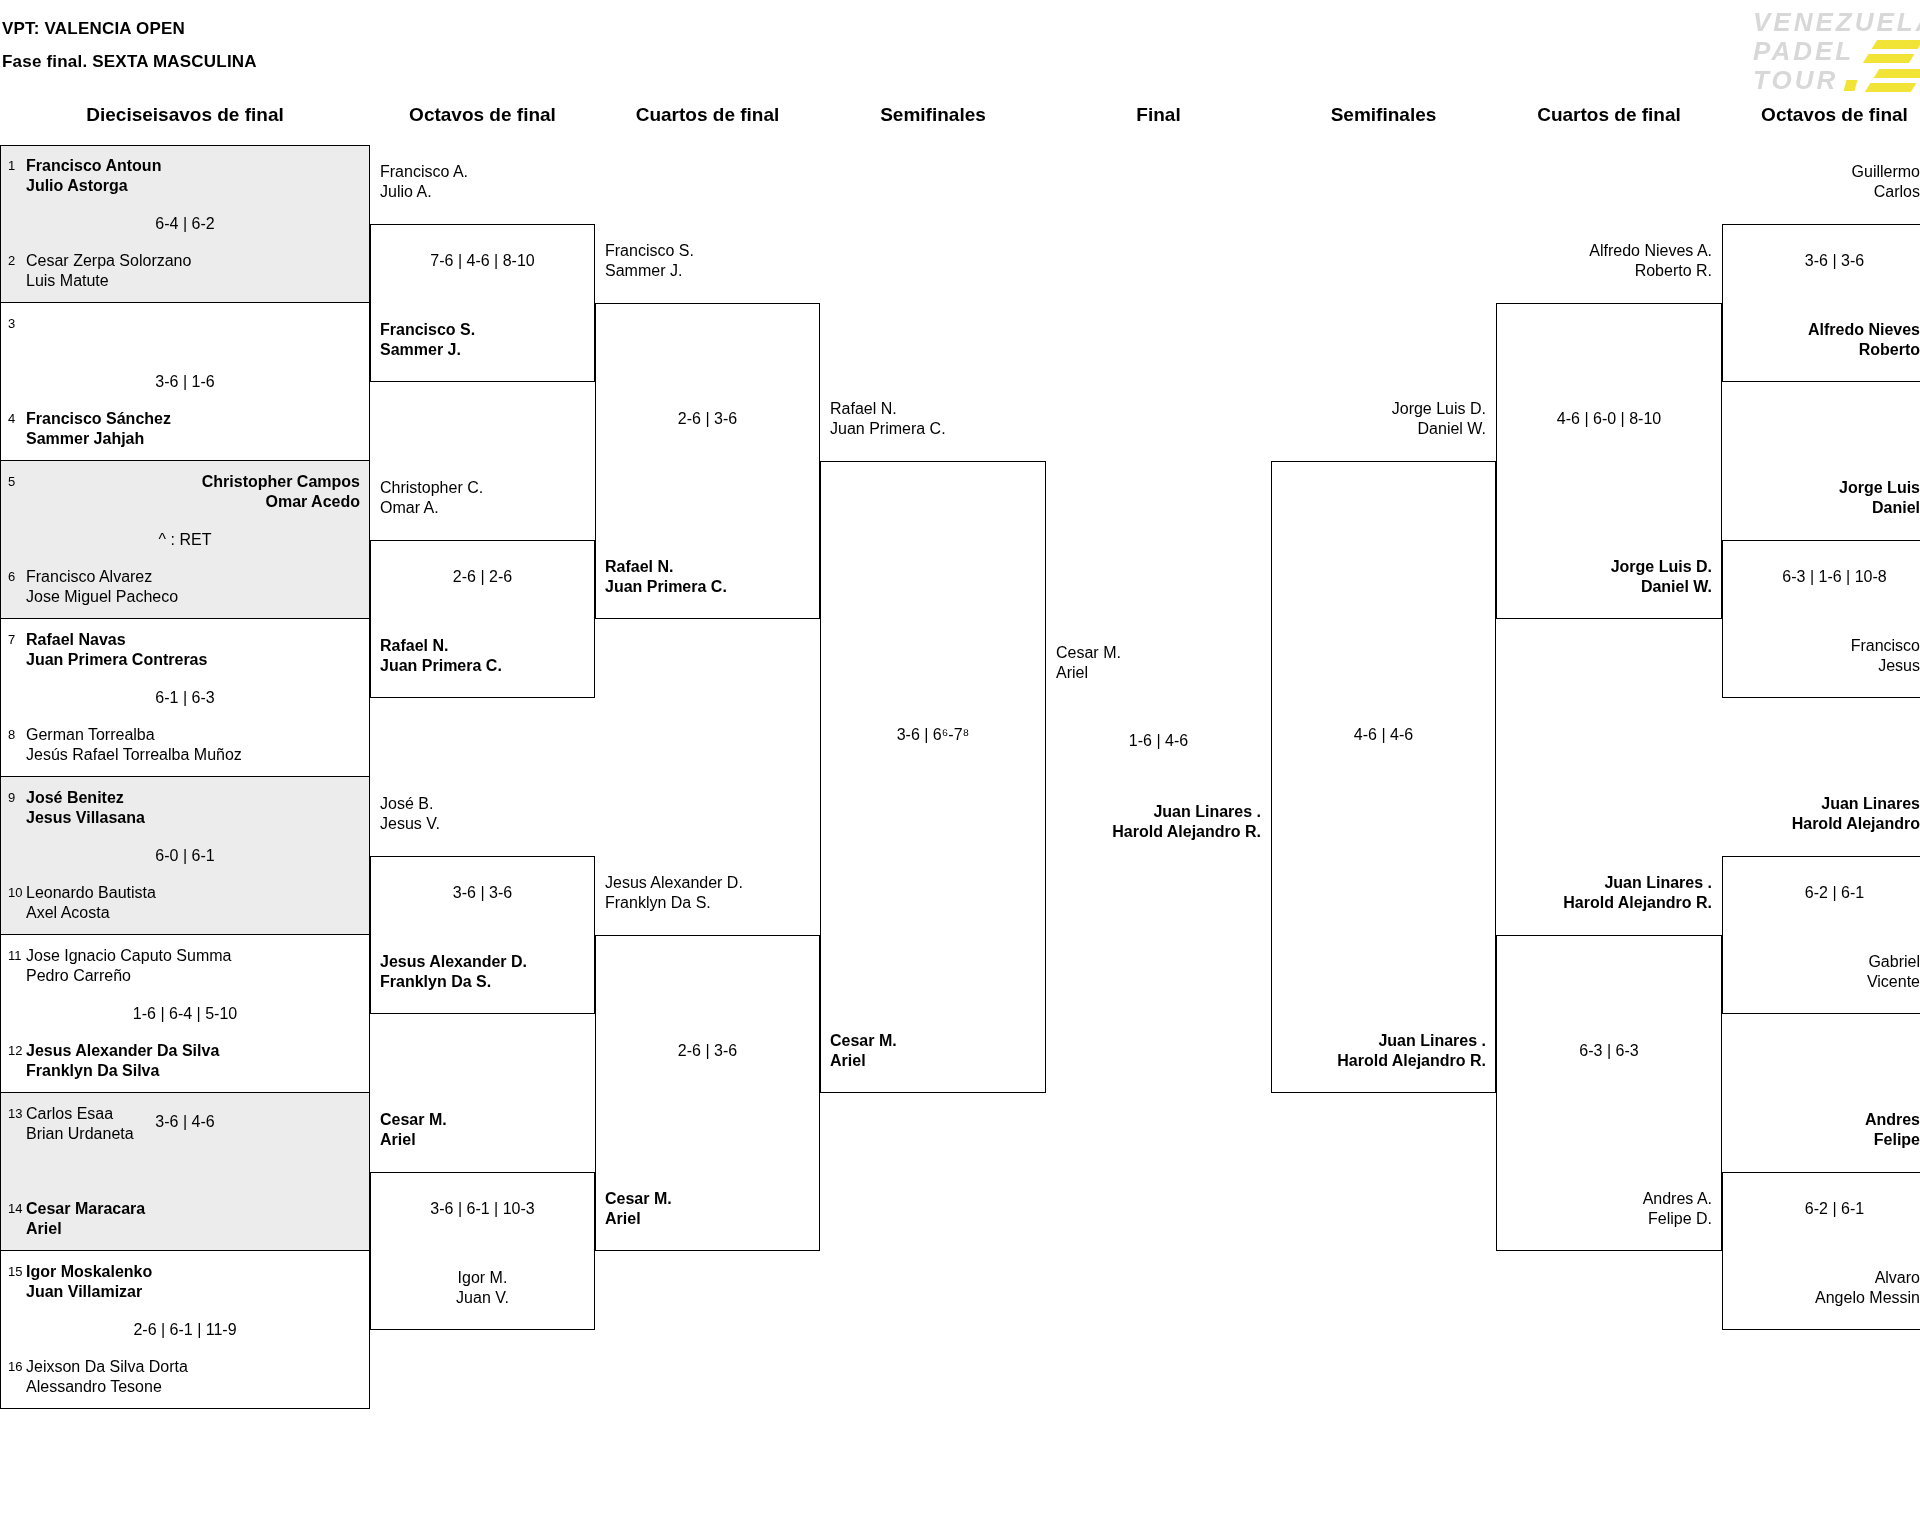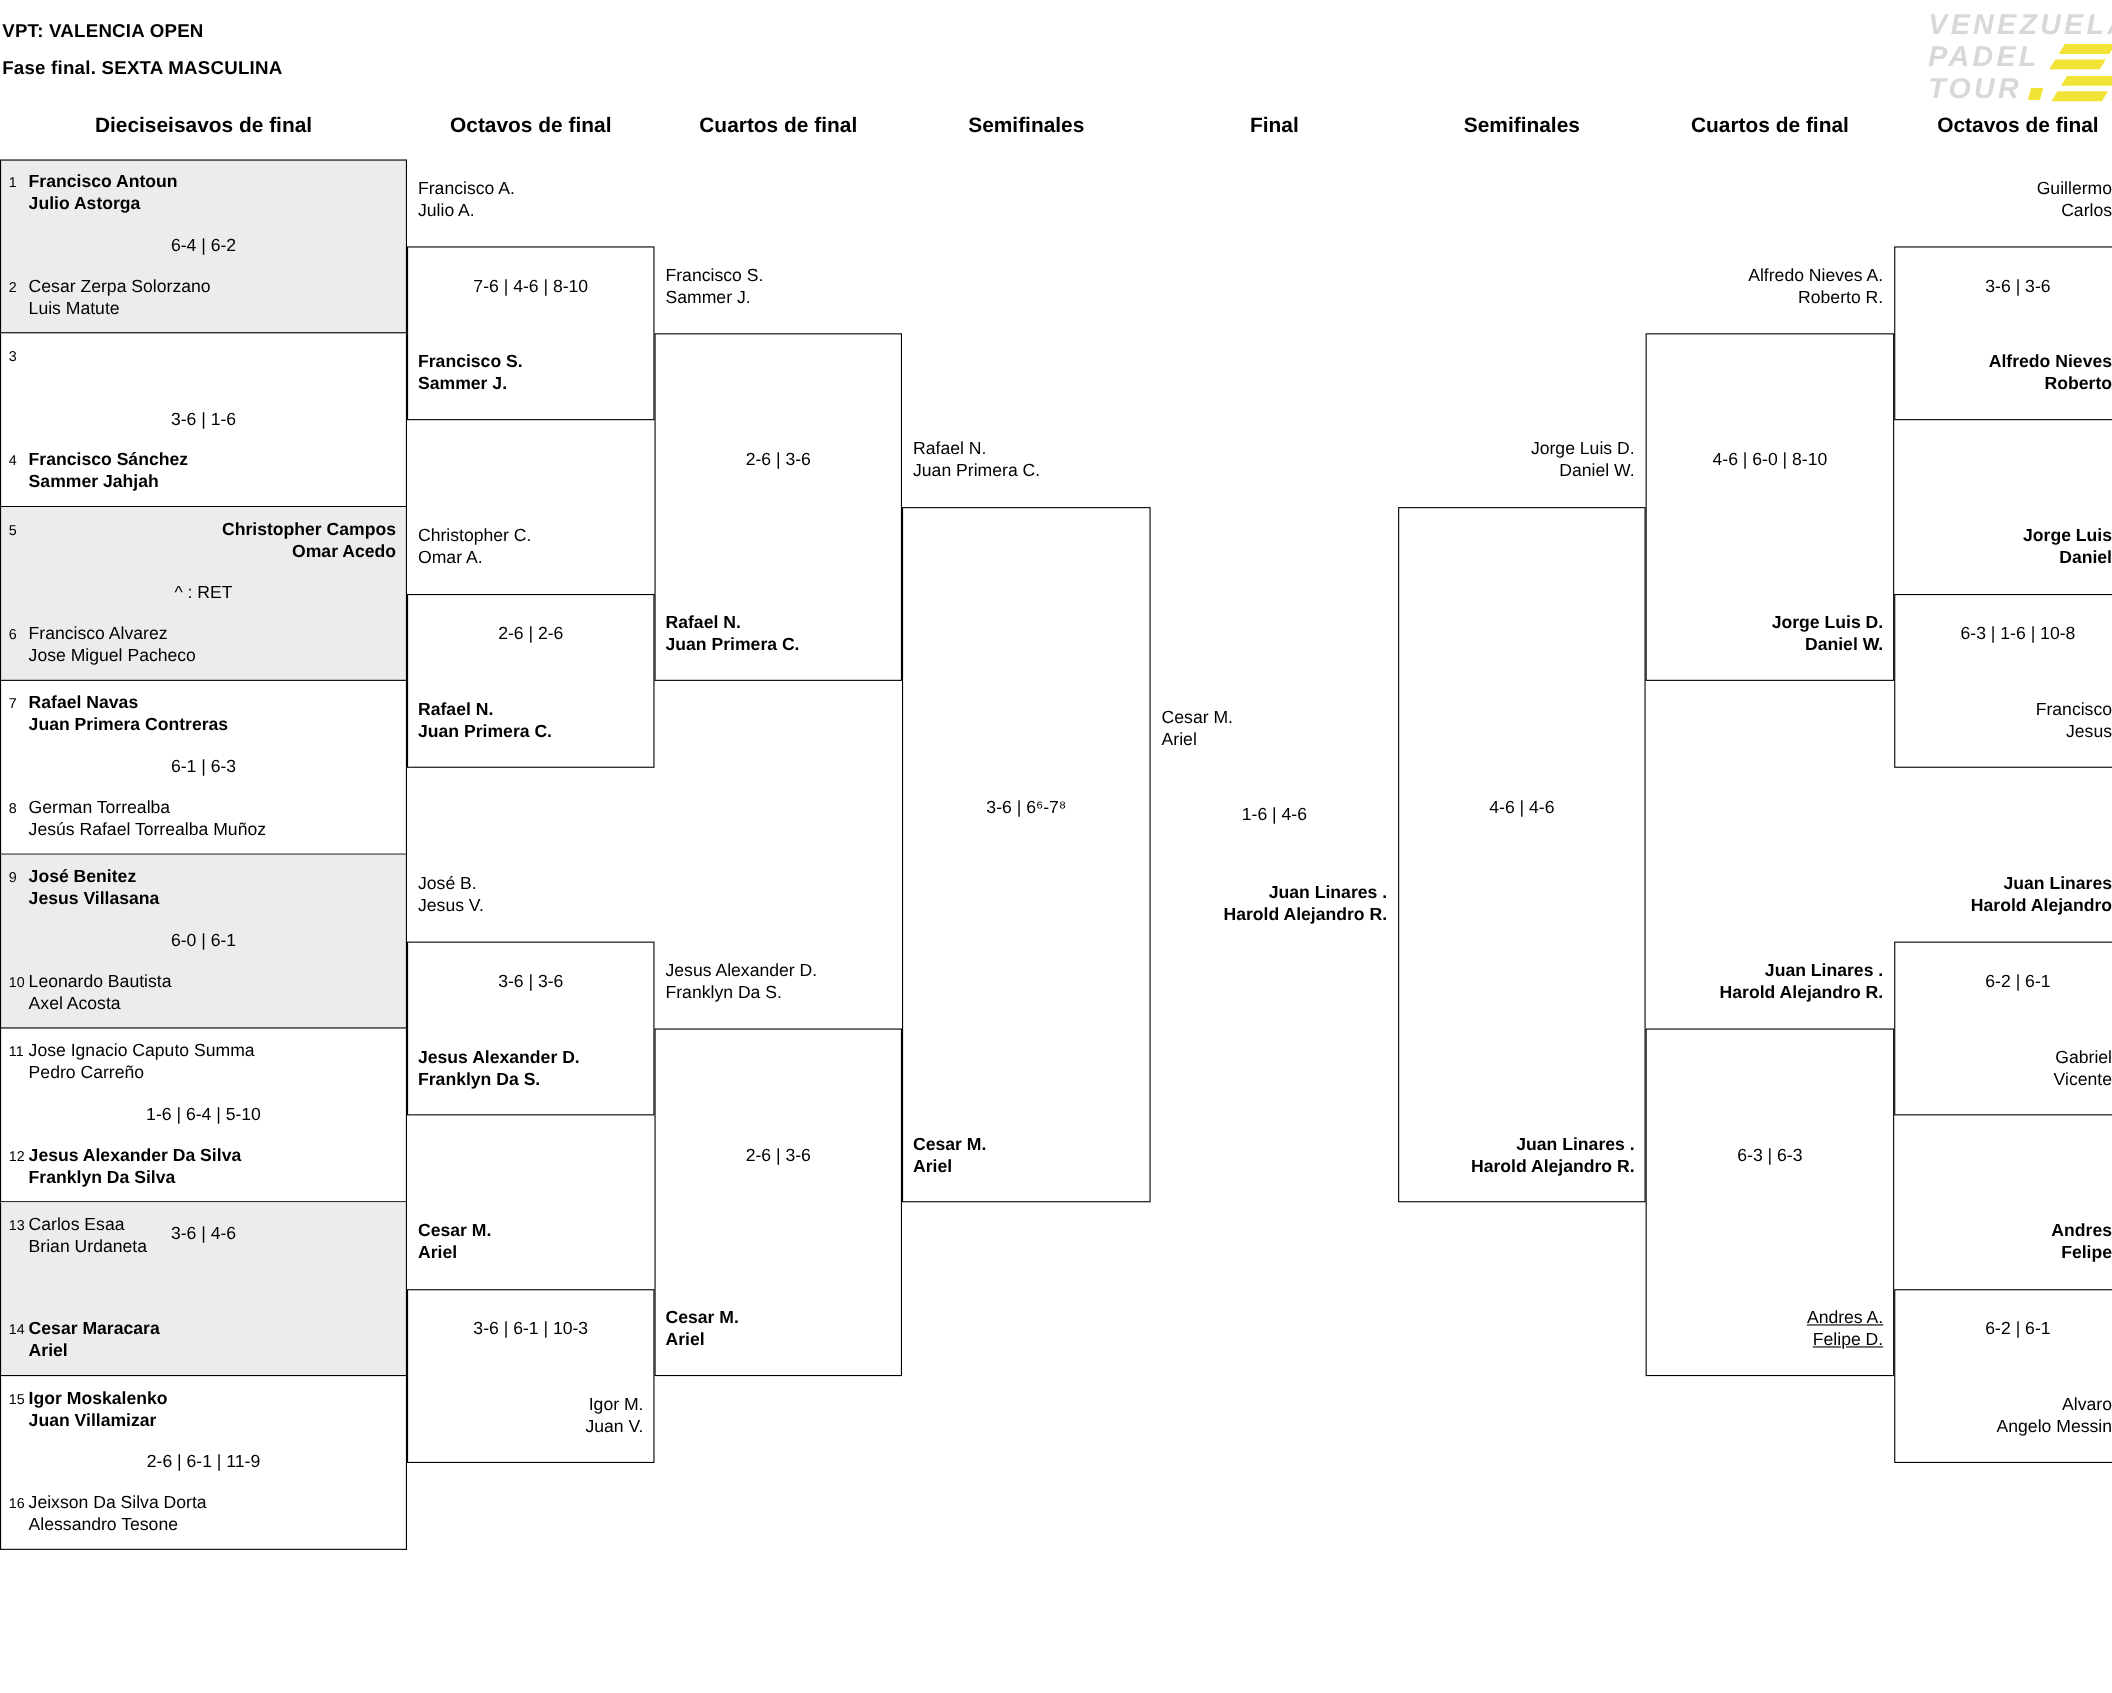--- a/index.html
+++ b/index.html
@@ -255,7 +255,7 @@
       <div>Harold Alejandro R.</div>
     </div>
     <div class="score" style="left: 1496px; top: 1041px; width: 226px; position: absolute;">6-3 | 6-3</div>
-    <div class="team" style="left: 1506px; top: 1189px; width: 206px; text-align: right; position: absolute; text-decoration: underline;">
+    <div class="team" style="left: 1506px; top: 1189px; width: 206px; text-align: right; position: absolute;">
       <div>Andres A.</div>
       <div>Felipe D.</div>
     </div>

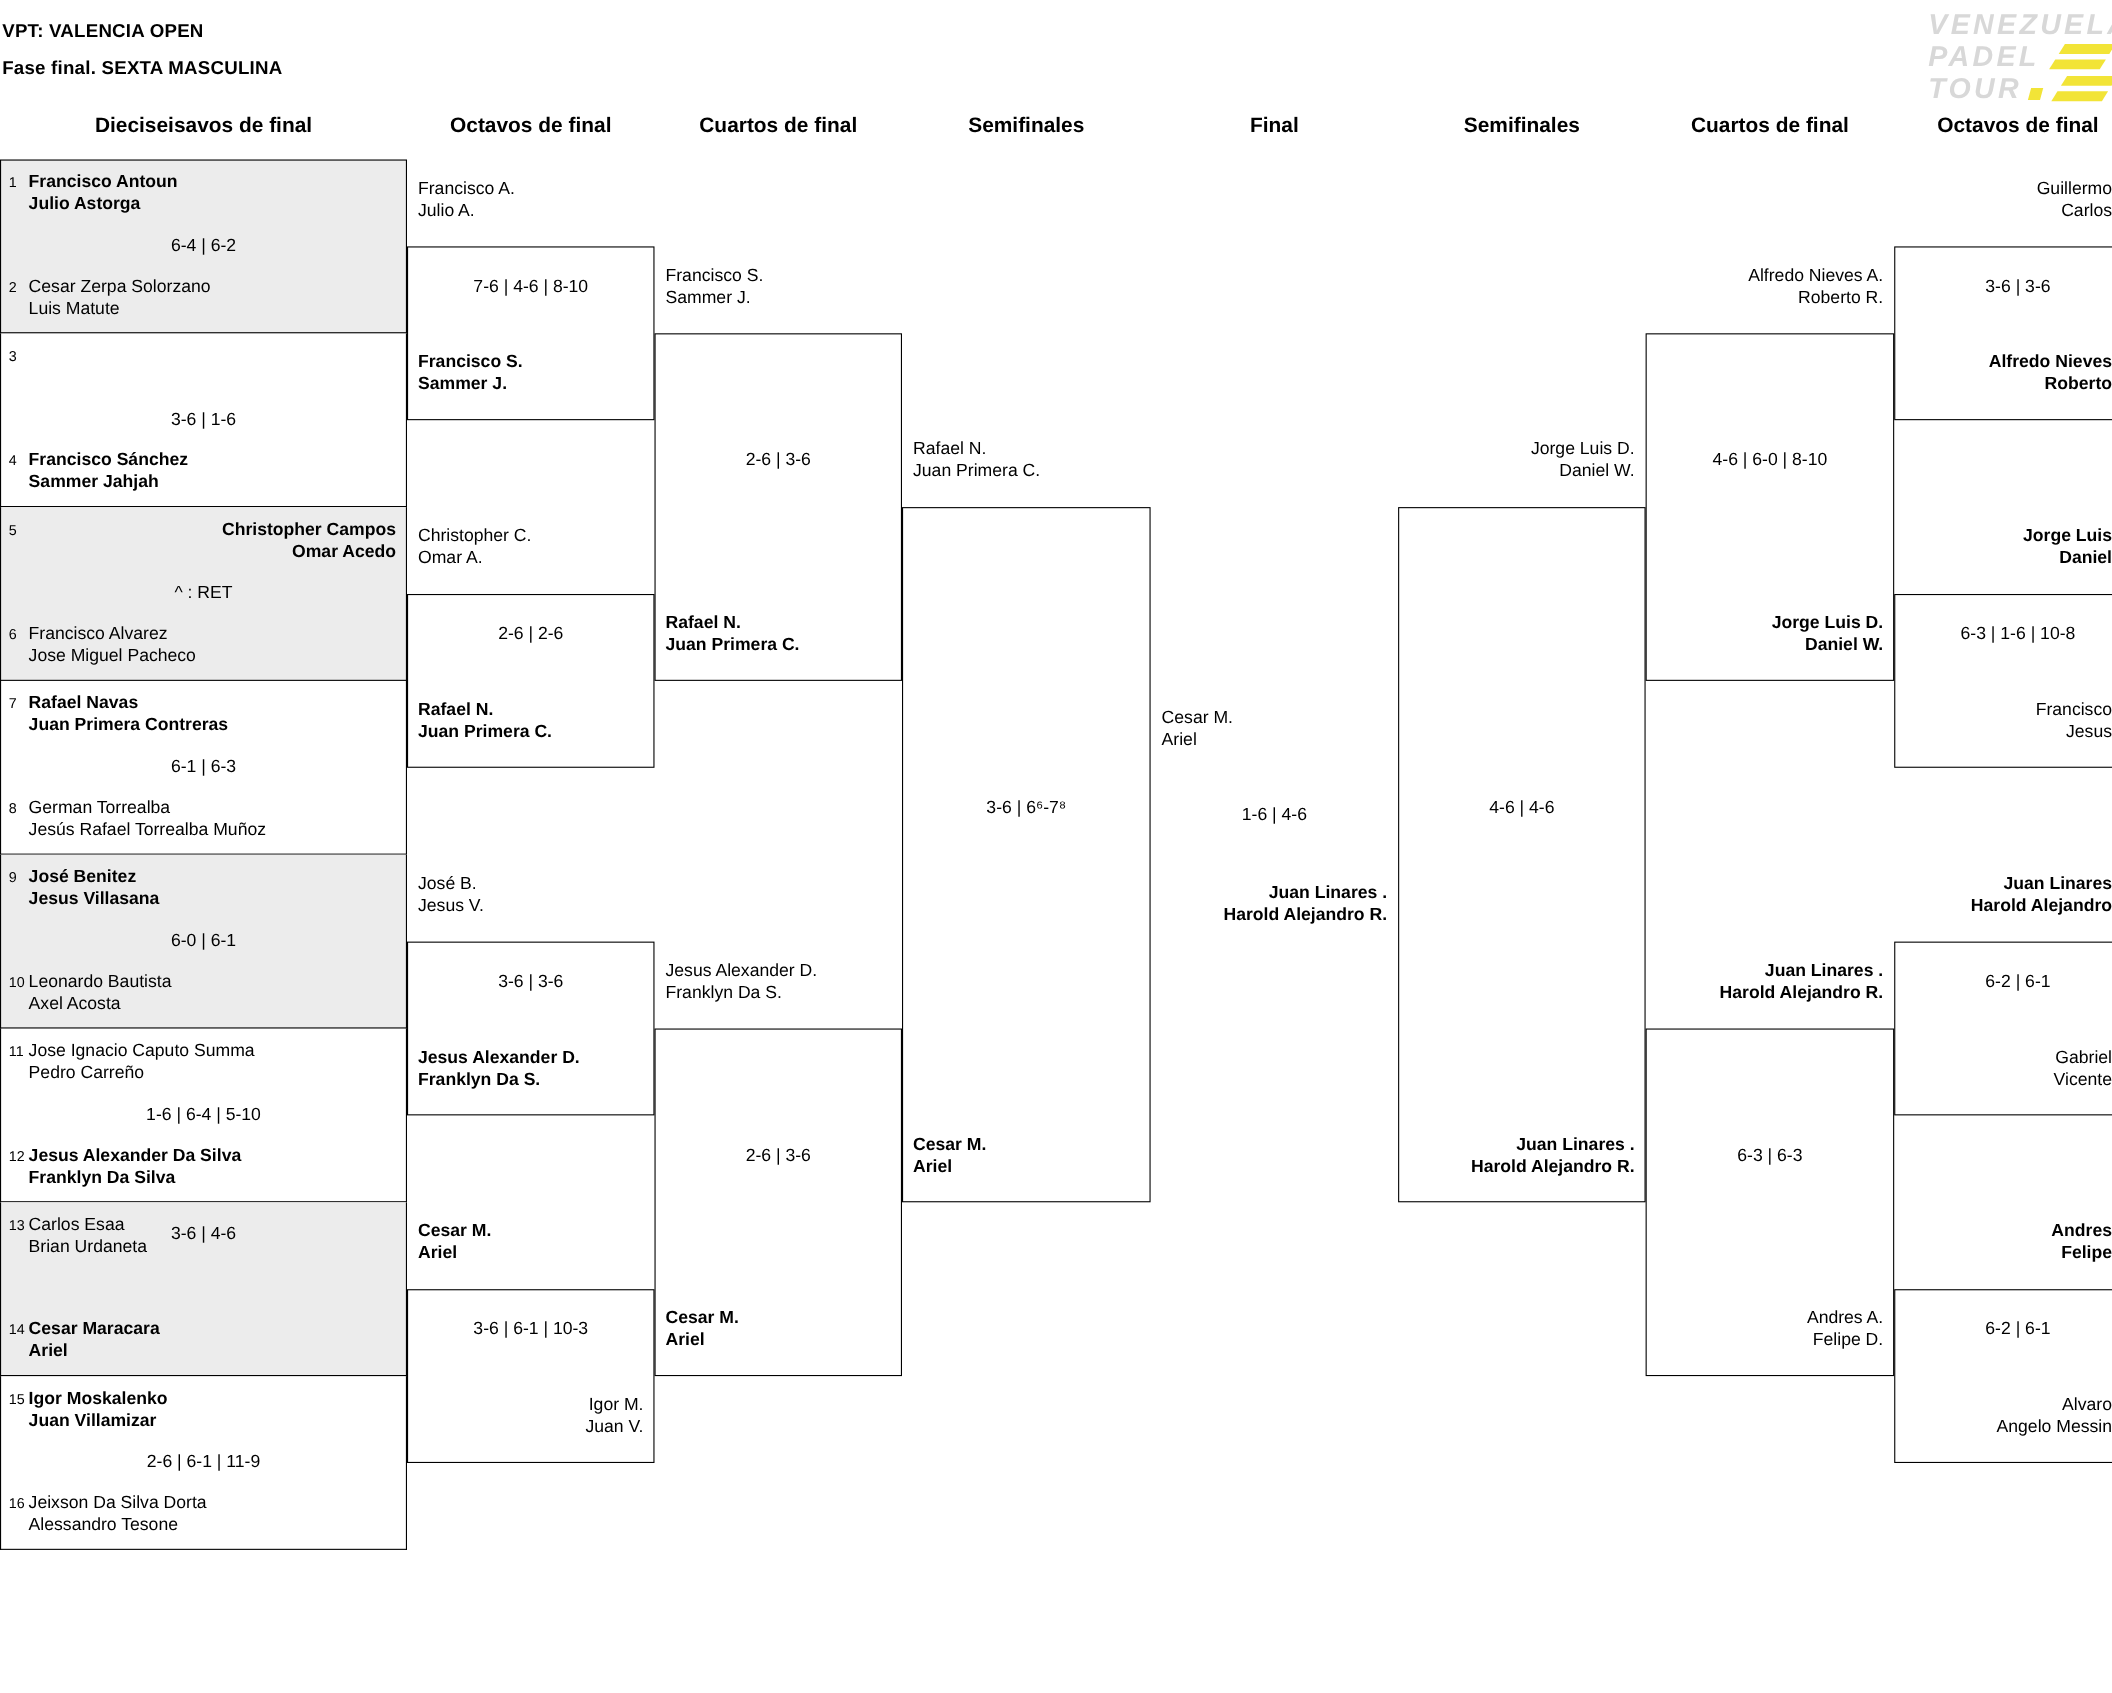--- a/index.html
+++ b/index.html
@@ -195,7 +195,7 @@
       <div>Ariel</div>
     </div>
     <div class="score" style="left: 370px; top: 1199px; width: 225px; position: absolute;">3-6 | 6-1 | 10-3</div>
-    <div class="team" style="left: 380px; top: 1268px; width: 205px; text-align: right; position: absolute;">
+    <div class="team" style="left: 380px; top: 1268px; width: 205px; text-align: center; position: absolute;">
       <div>Igor M.</div>
       <div>Juan V.</div>
     </div>

